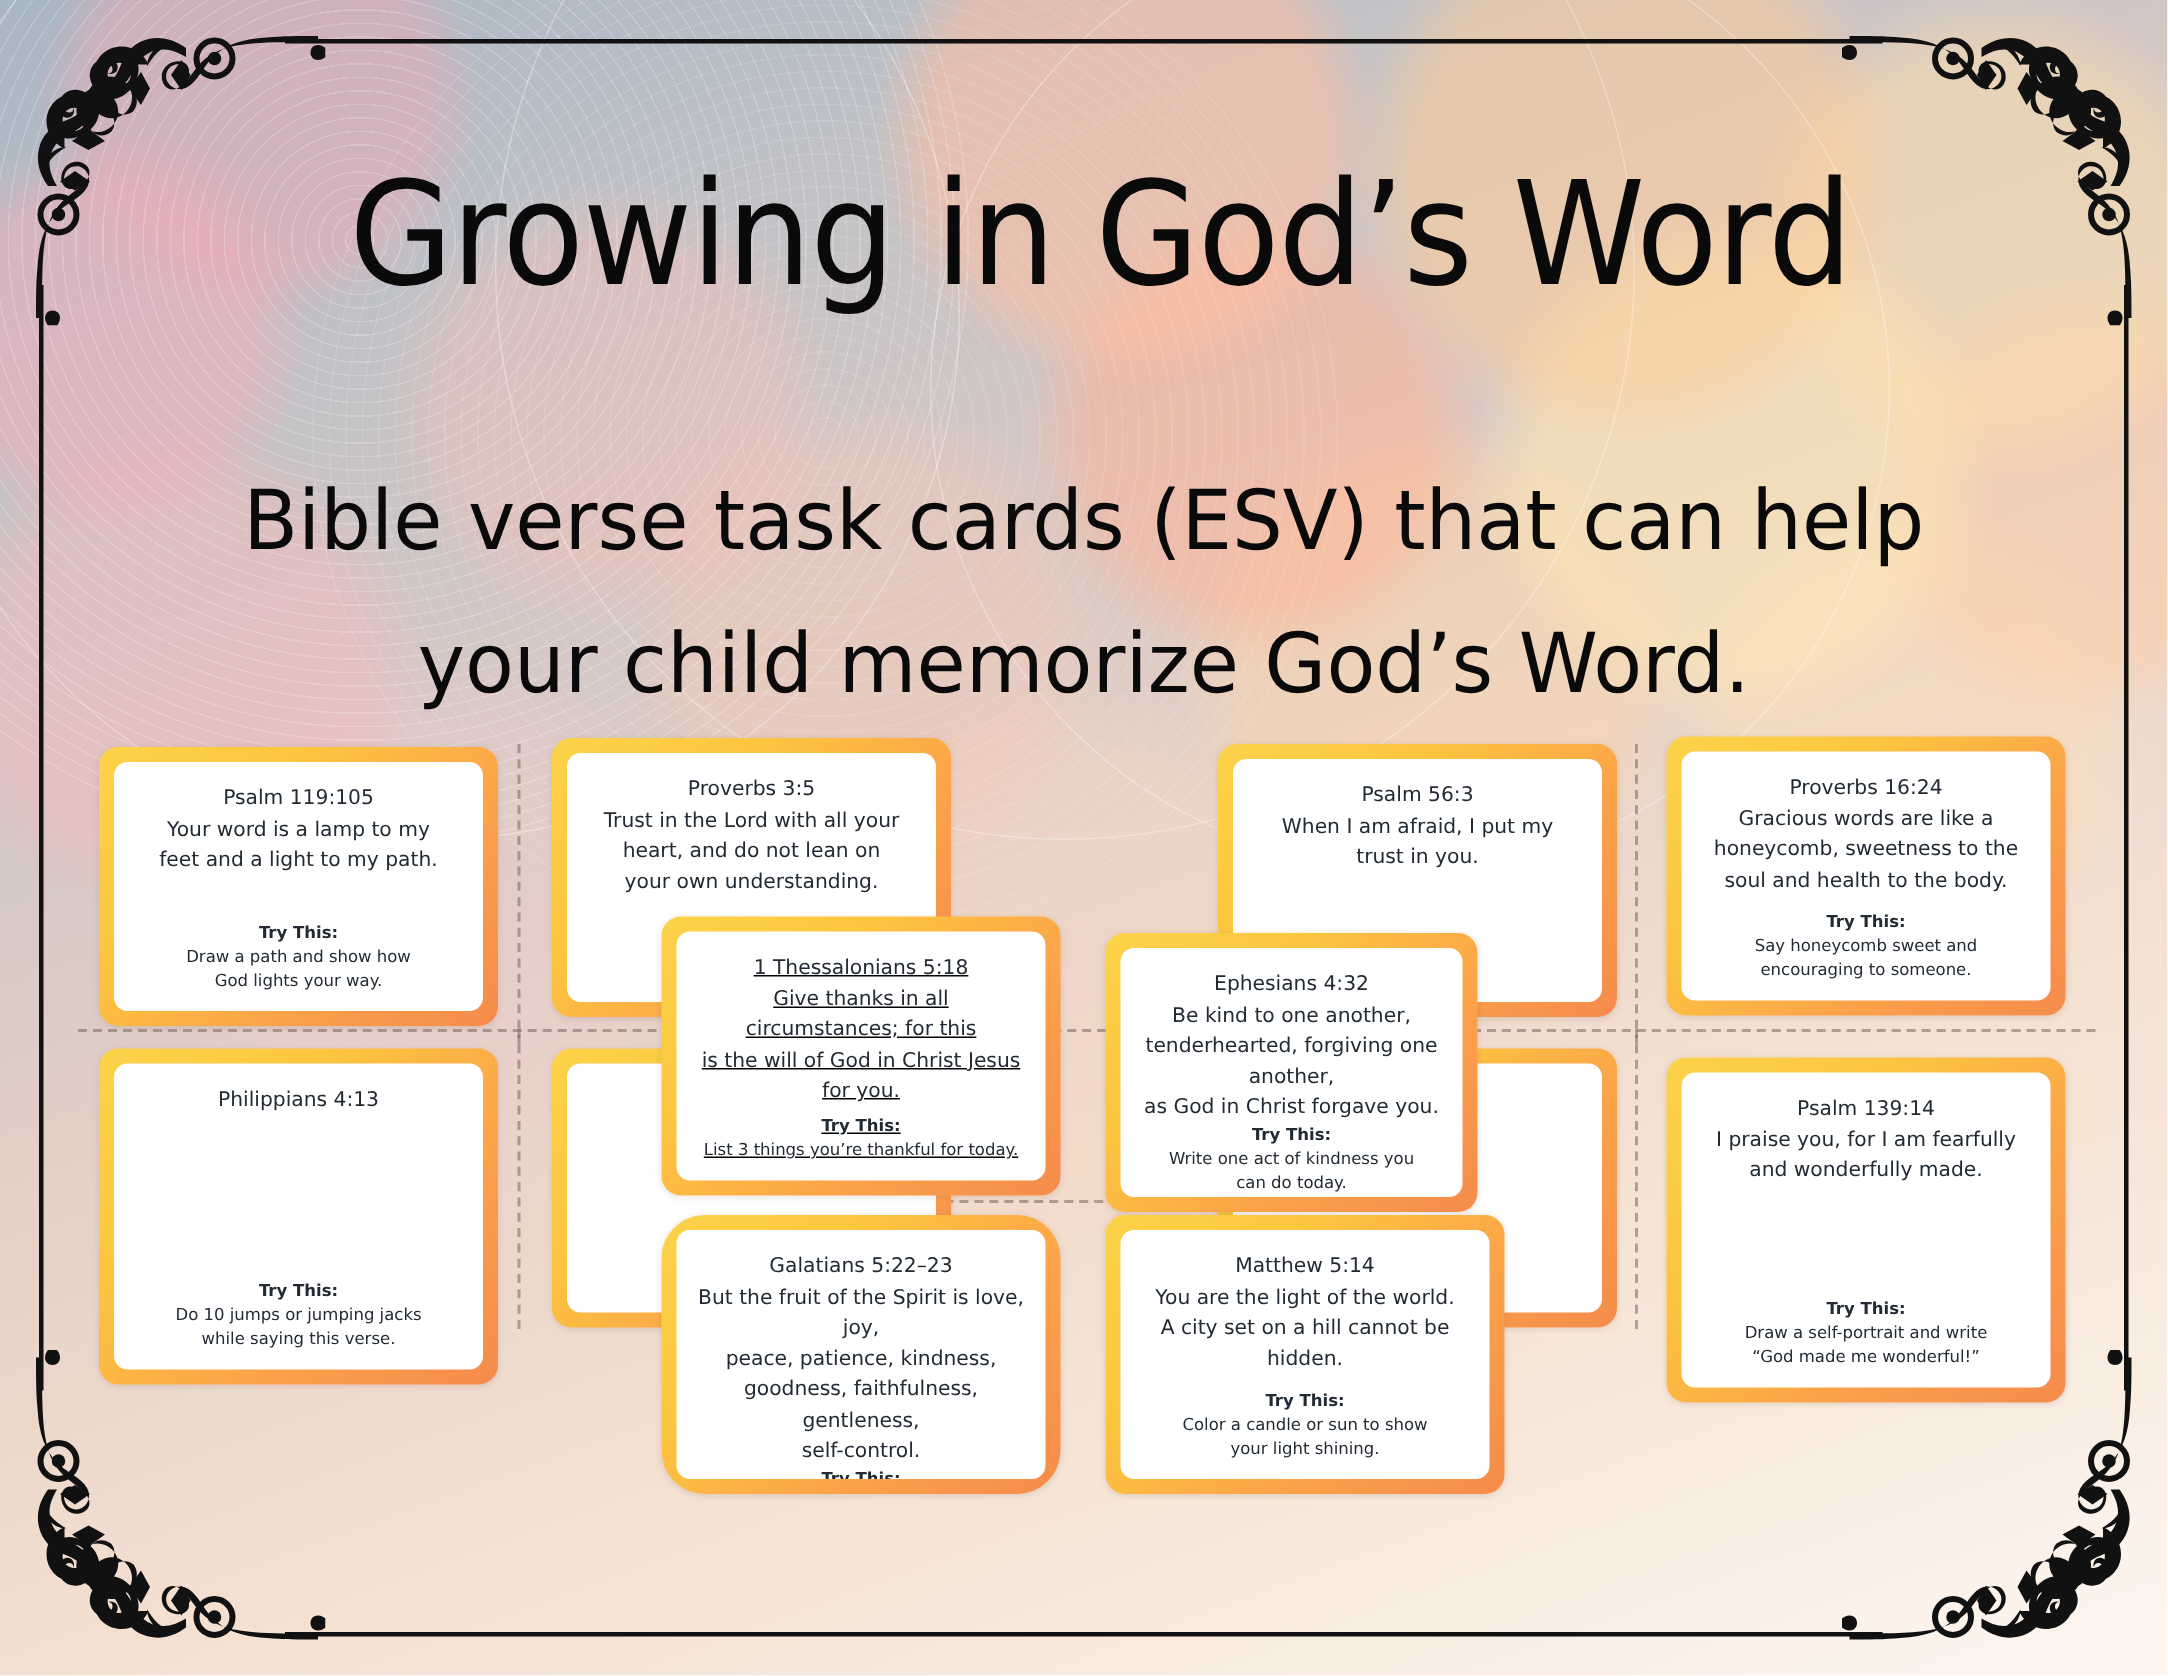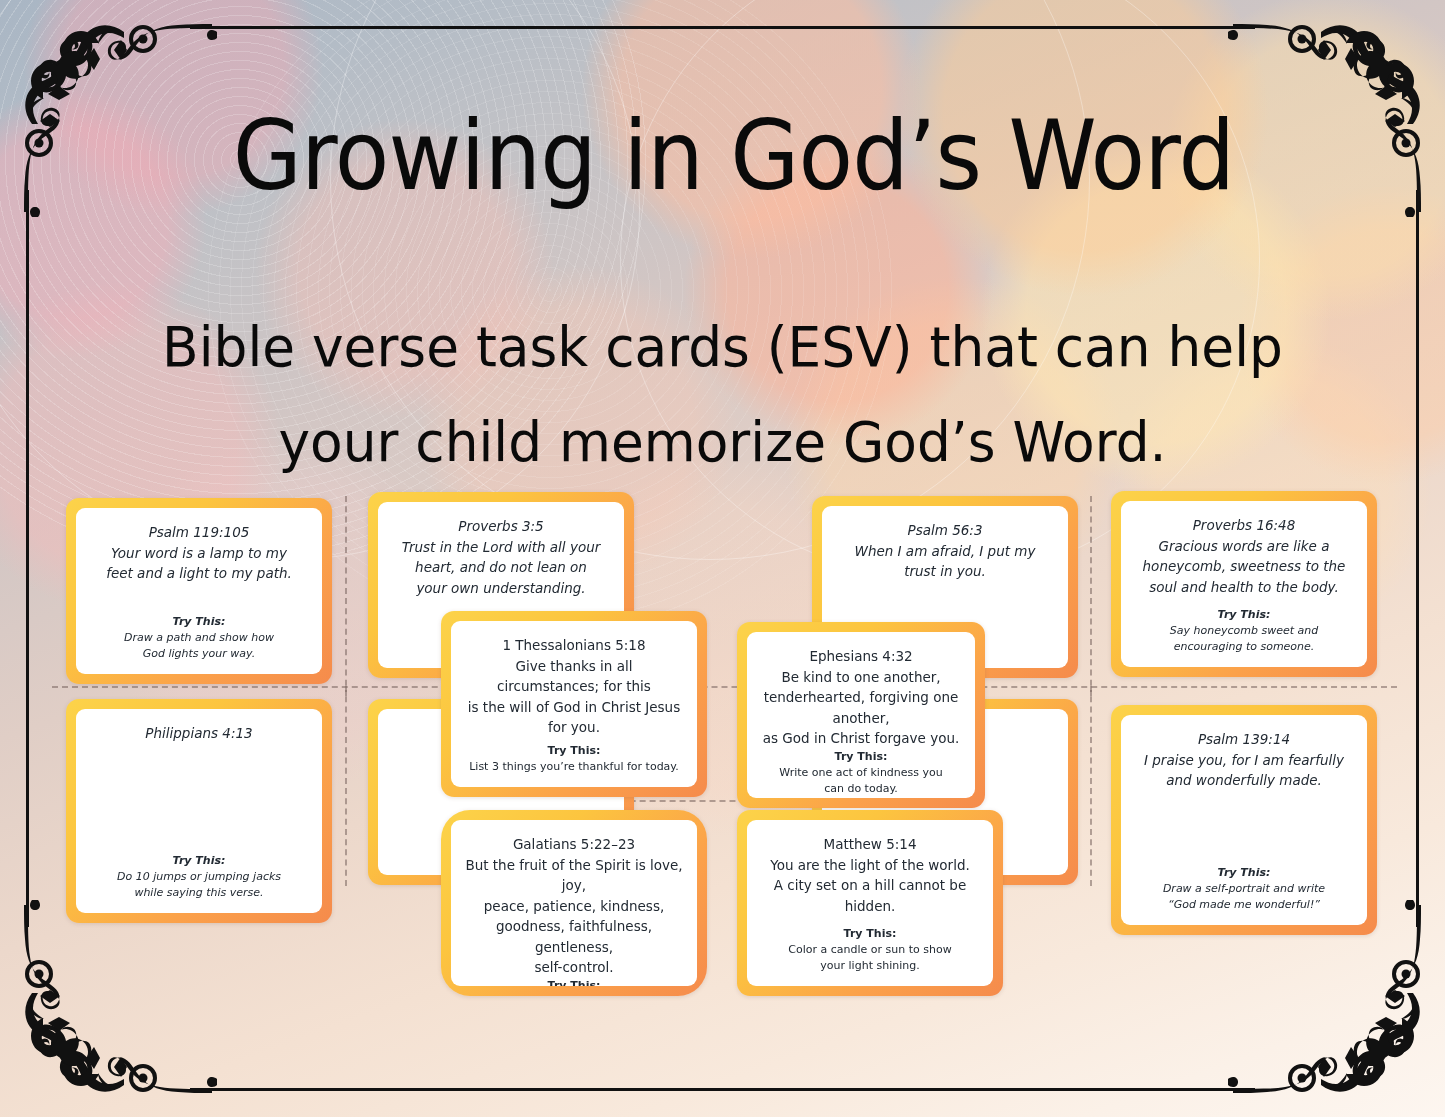--- a/index.html
+++ b/index.html
@@ -186,7 +186,7 @@
   }
 
   
-  .layer-back  { z-index: 2; font-style: italic; }
+  .layer-back  { z-index: 2; }
   .layer-front { z-index: 6; }
 </style>
 </head>

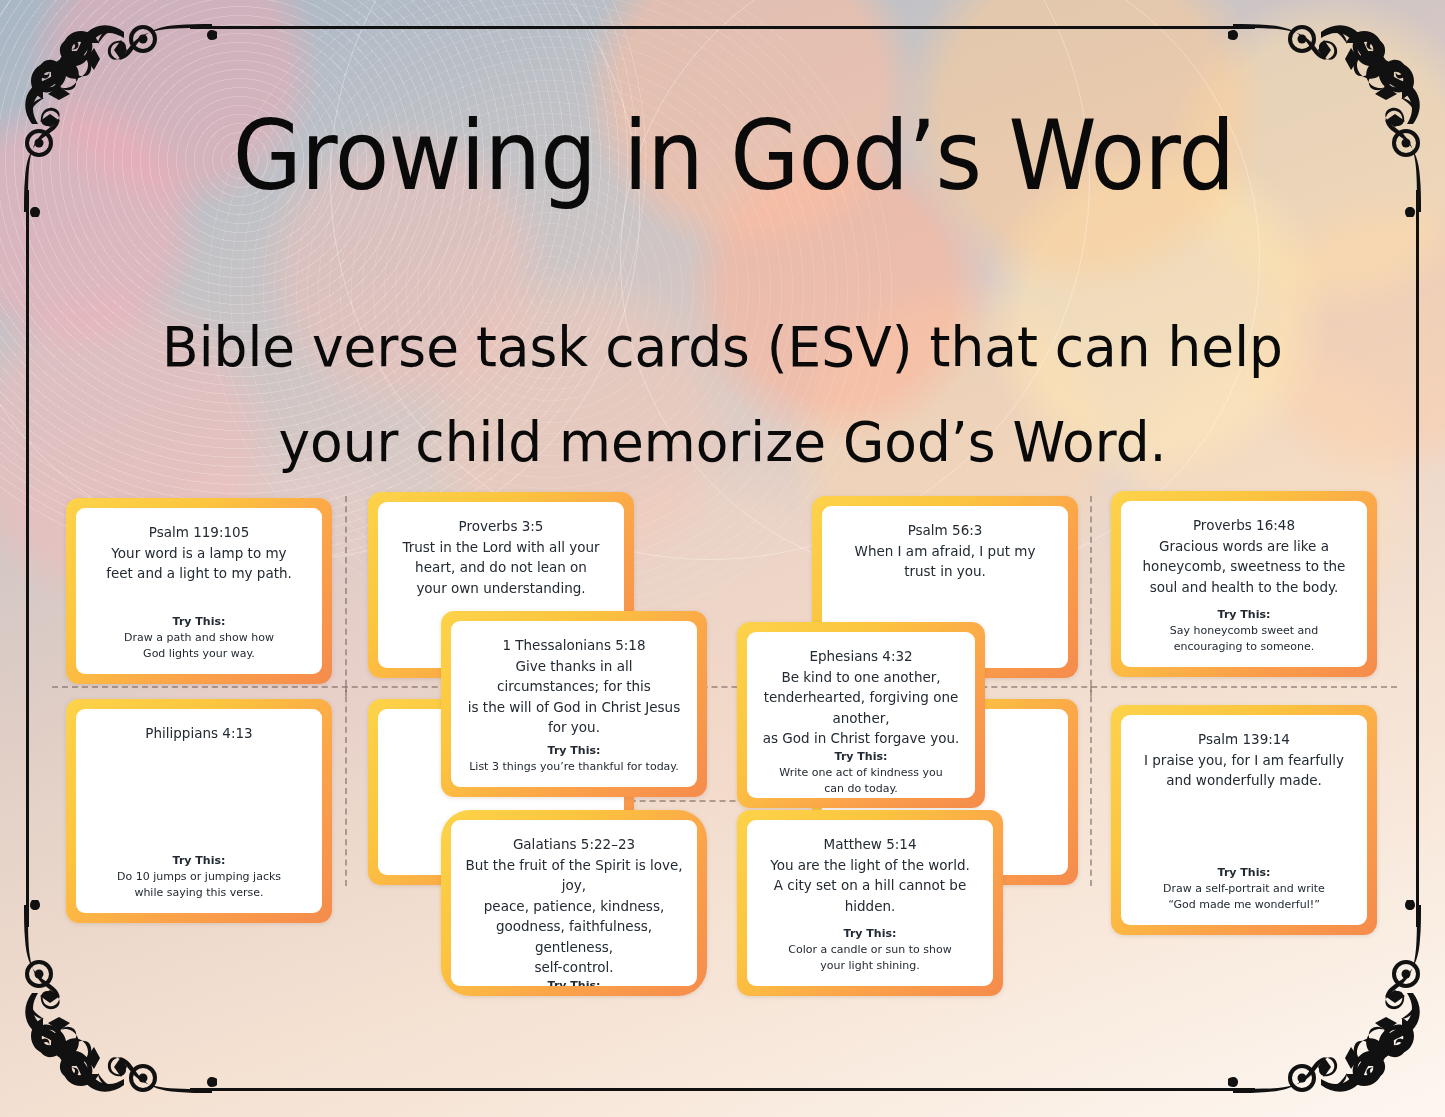--- a/index.html
+++ b/index.html
@@ -357,7 +357,7 @@
 
     <div class="card layer-back" style="left:1111px; top:5px; width:266px; height:186px;">
       <div class="card-inner">
-        <div class="verse-ref">Proverbs 16:48</div>
+        <div class="verse-ref">Proverbs 16:24</div>
         <div class="verse-text">Gracious words are like a
 honeycomb, sweetness to the
 soul and health to the body.</div>

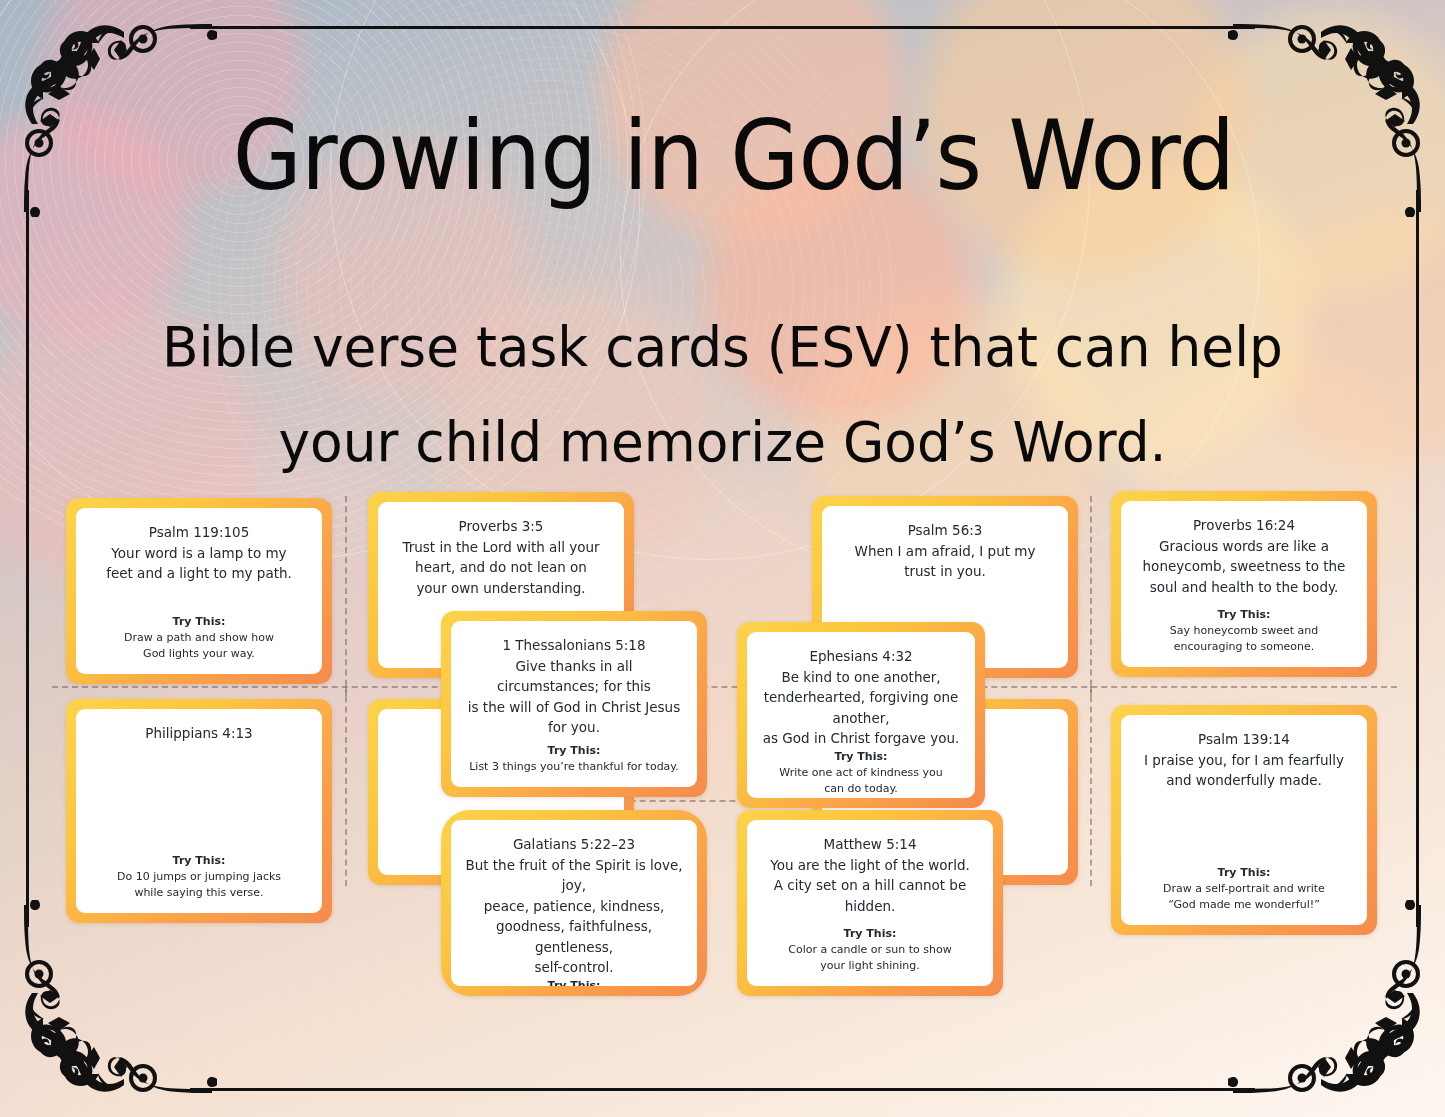--- a/index.html
+++ b/index.html
@@ -417,7 +417,7 @@
       </div>
     </div>
 
-    <div class="card layer-front" style="left:441px; top:125px; width:266px; height:186px;">
+    <div class="card layer-front" style="left:441px; top:125px; width:266px; height:186px;text-decoration:underline;">
       <div class="card-inner">
         <div class="verse-ref">1 Thessalonians 5:18</div>
         <div class="verse-text">Give thanks in all circumstances; for this

